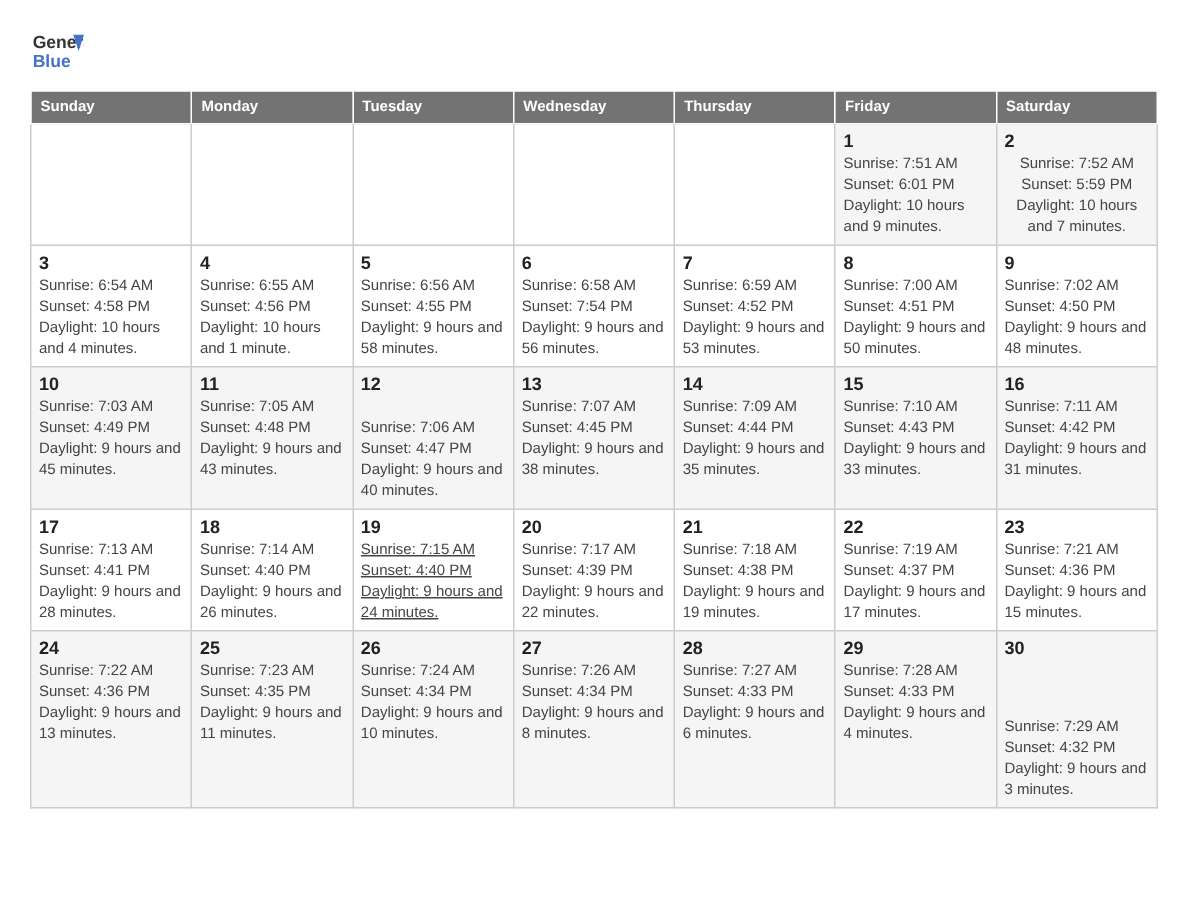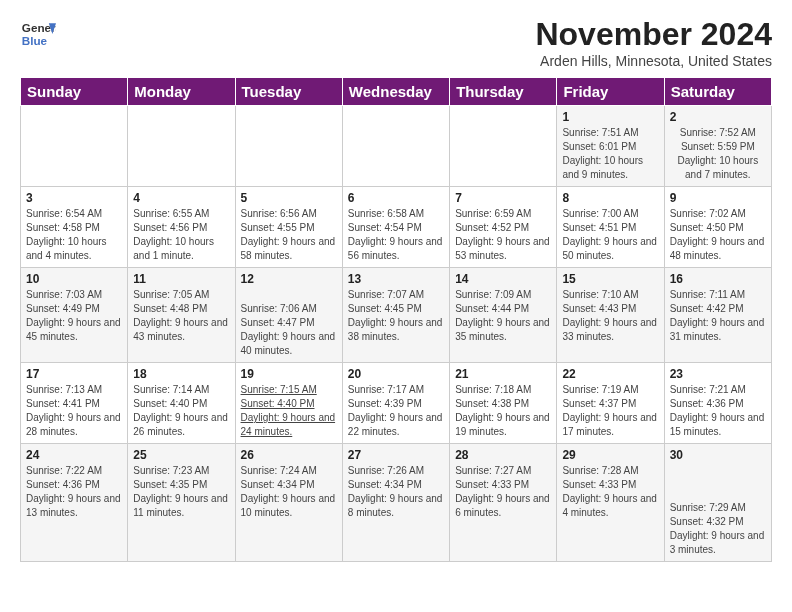--- a/index.html
+++ b/index.html
@@ -89,10 +89,6 @@
       <text x="2" y="32" font-size="13" font-weight="bold" fill="#4472c4">Blue</text>
       <polygon points="32,8 40,8 36,20" fill="#4472c4"></polygon>
     </svg>
-  </div>
-  <div class="title-block">
-    <div class="month-title">November 2024</div>
-    <div class="location-title">Arden Hills, Minnesota, United States</div>
   </div>
 </div>
 

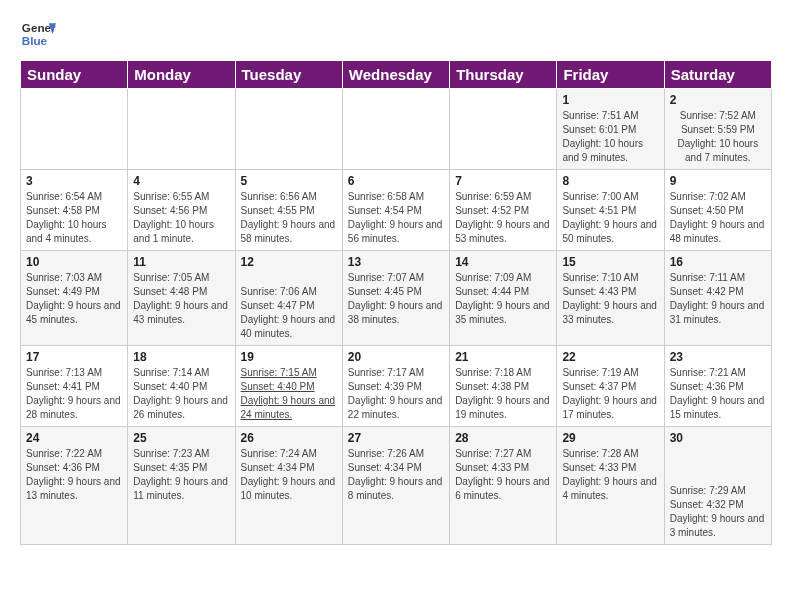--- a/index.html
+++ b/index.html
@@ -43,9 +43,9 @@
       table-layout: fixed;
     }
     thead th {
-      background-color: #701a75;
+      background-color: #737373;
       color: #fff;
-      font-size: 15px;
+      font-size: 10px;
       font-weight: bold;
       padding: 5px 6px;
       text-align: left;

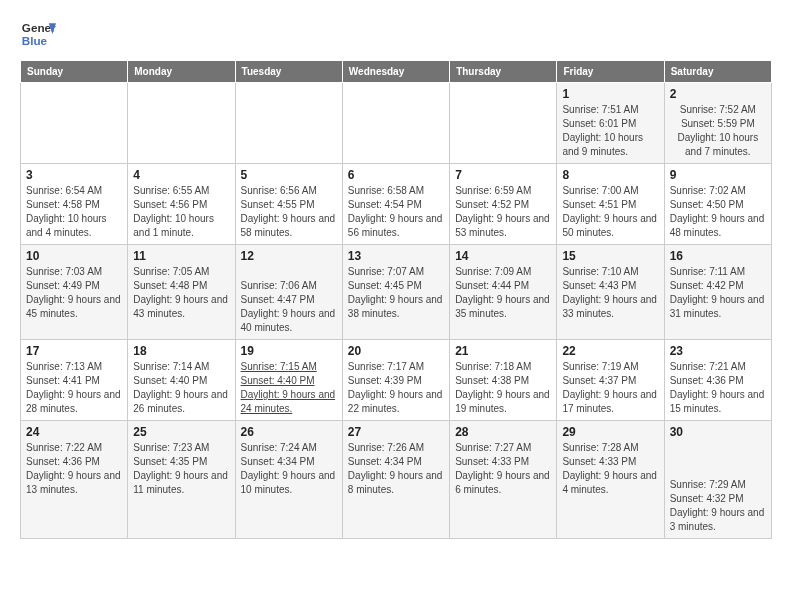--- a/index.html
+++ b/index.html
@@ -146,7 +146,7 @@
         <td>
           <span class="day-number">6</span>
           <div class="day-info" style="white-space: pre-line;">Sunrise: 6:58 AM
-Sunset: 4:54 PM
+Sunset: 7:54 PM
 Daylight: 9 hours and 56 minutes.</div>
         </td>
         <td>

